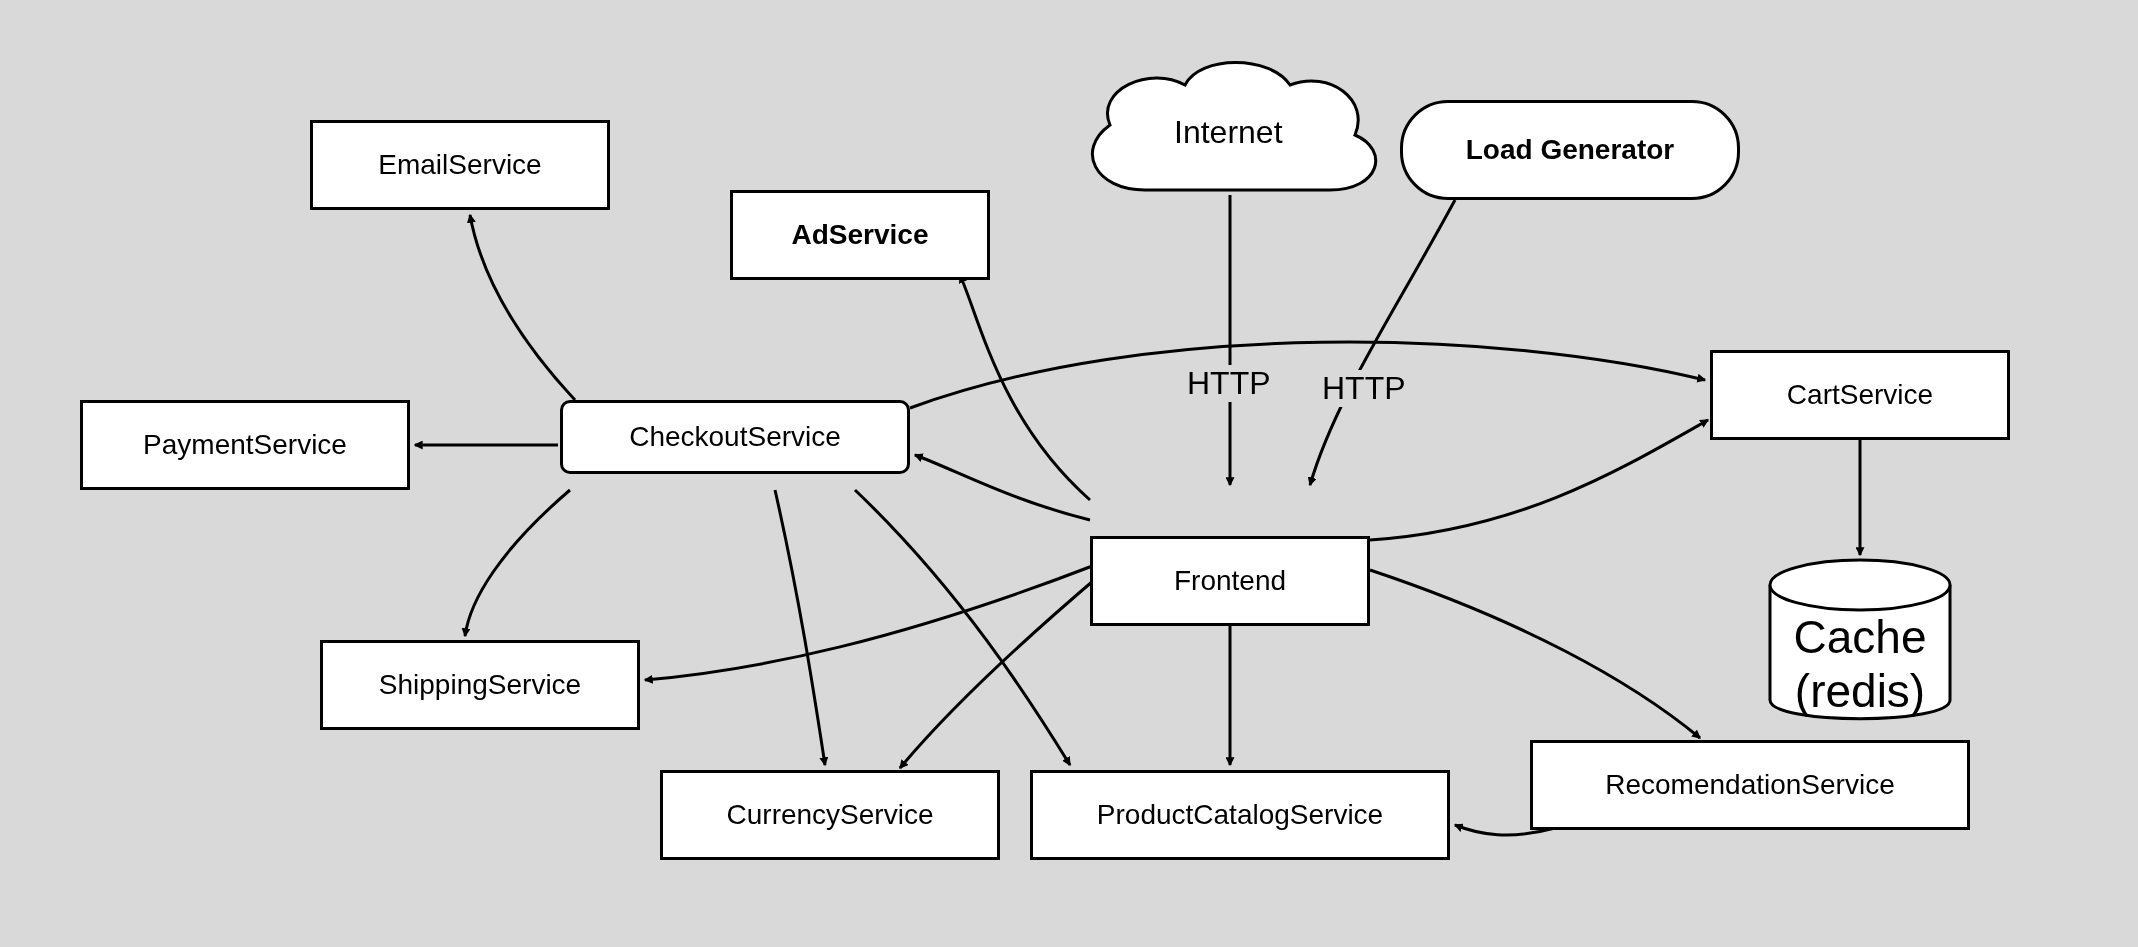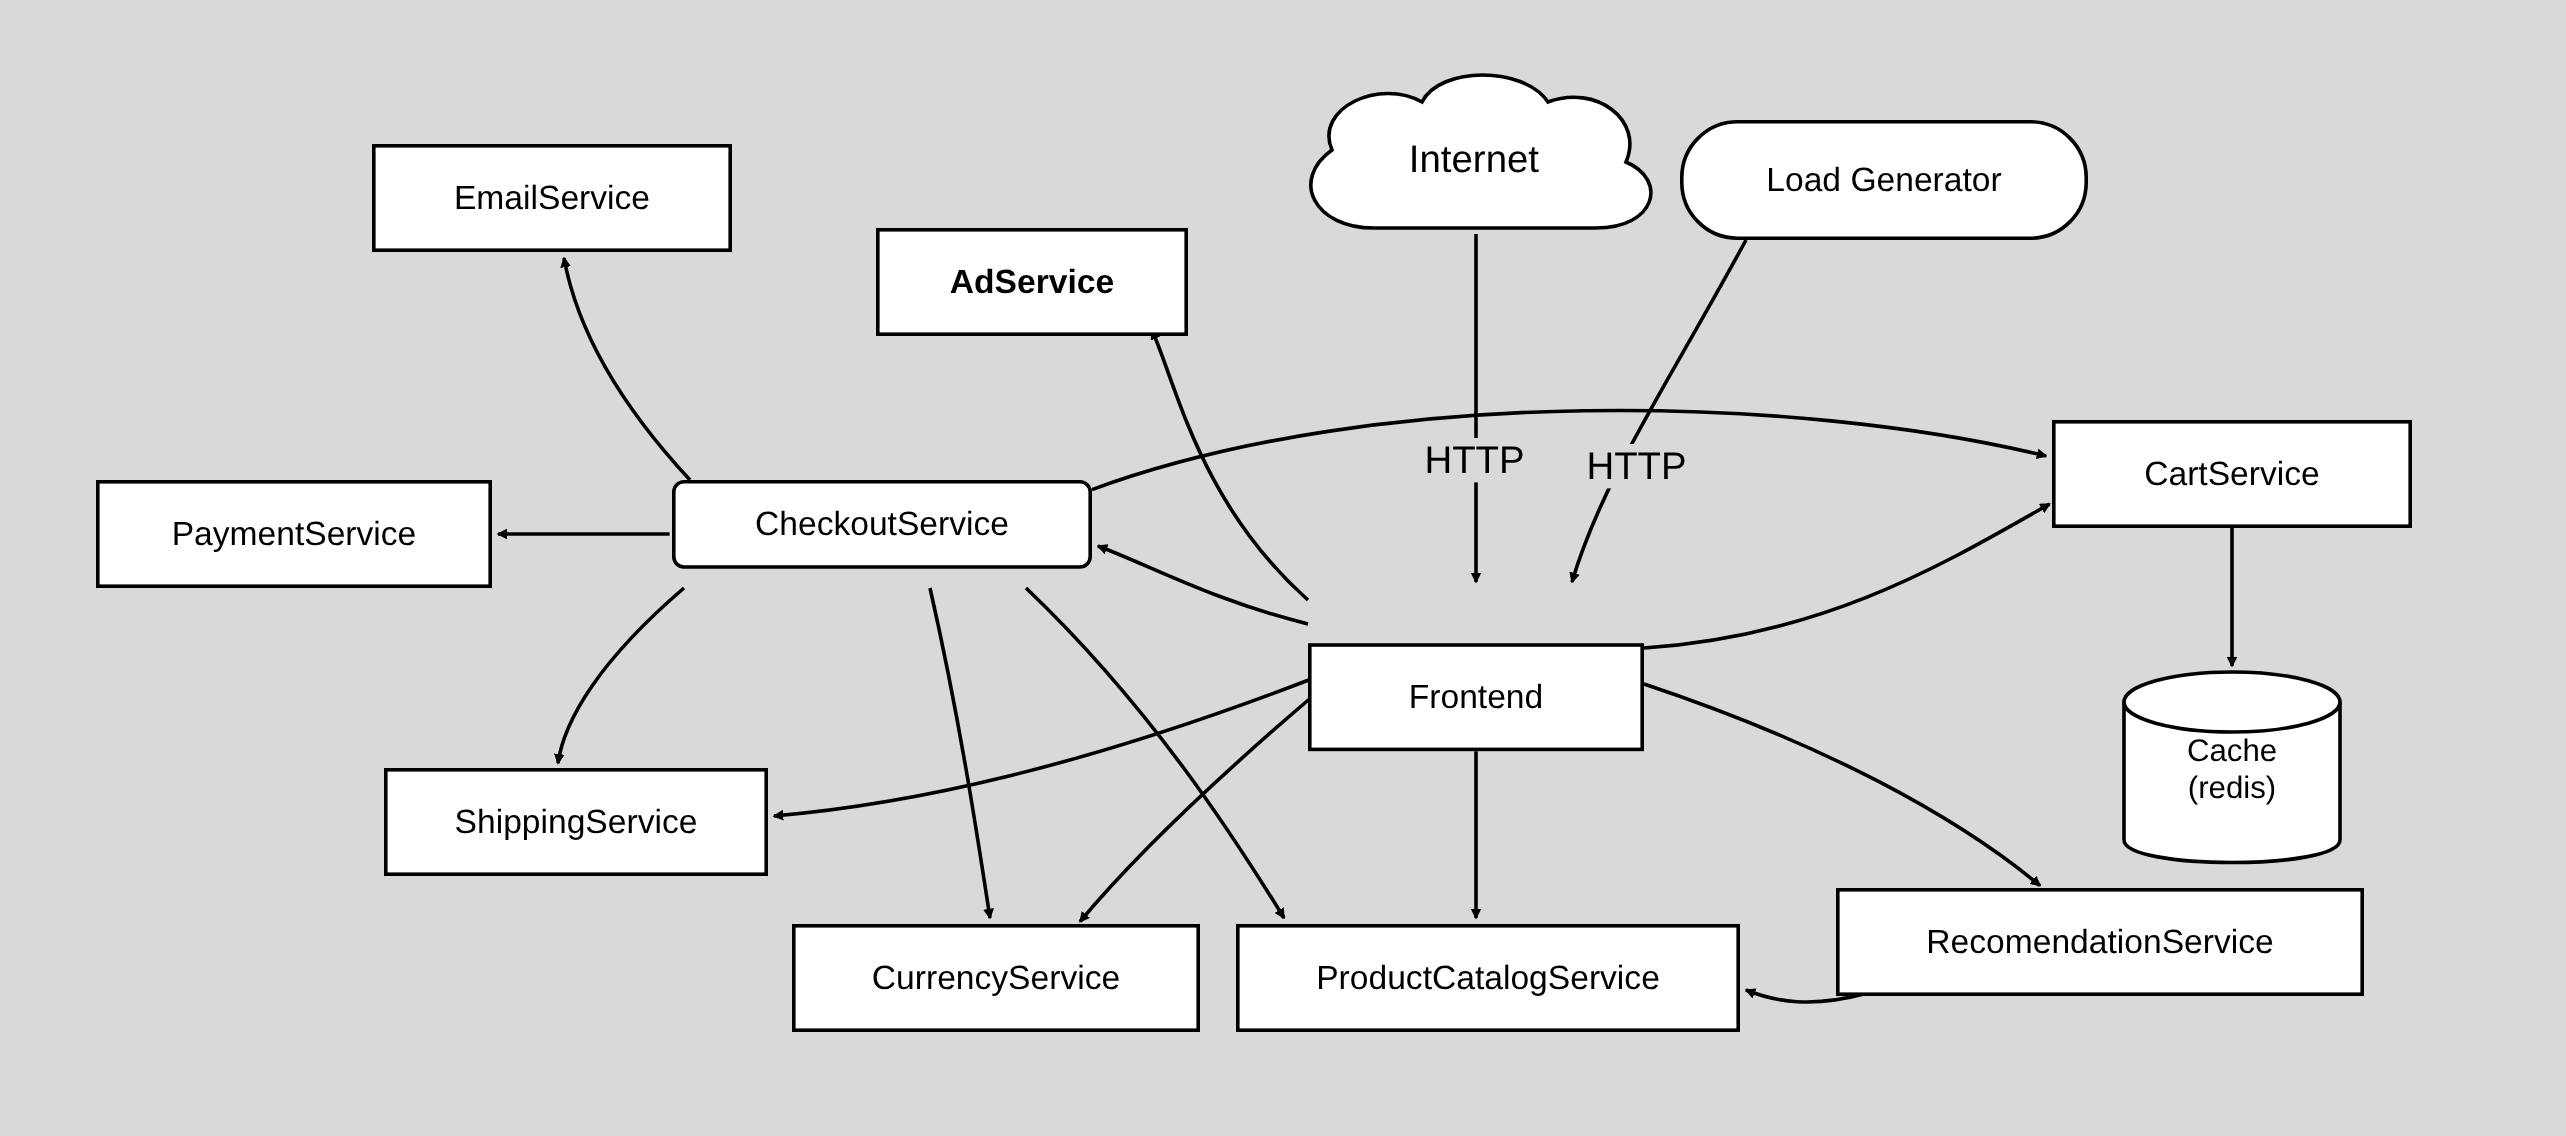--- a/index.html
+++ b/index.html
@@ -122,7 +122,7 @@
     <span>(redis)</span>
   </div>
 
-  <div class="node rounded" style="left:1400px; top:100px; width:340px; height:100px;">Load Generator</div>
+  <div class="node rounded" style="left:1400px; top:100px; width:340px; height:100px;font-weight:bold;">Load Generator</div>
 
   <div class="node" style="left:1090px; top:490px; width:280px; height:90px;margin-top:46px;">Frontend</div>
 

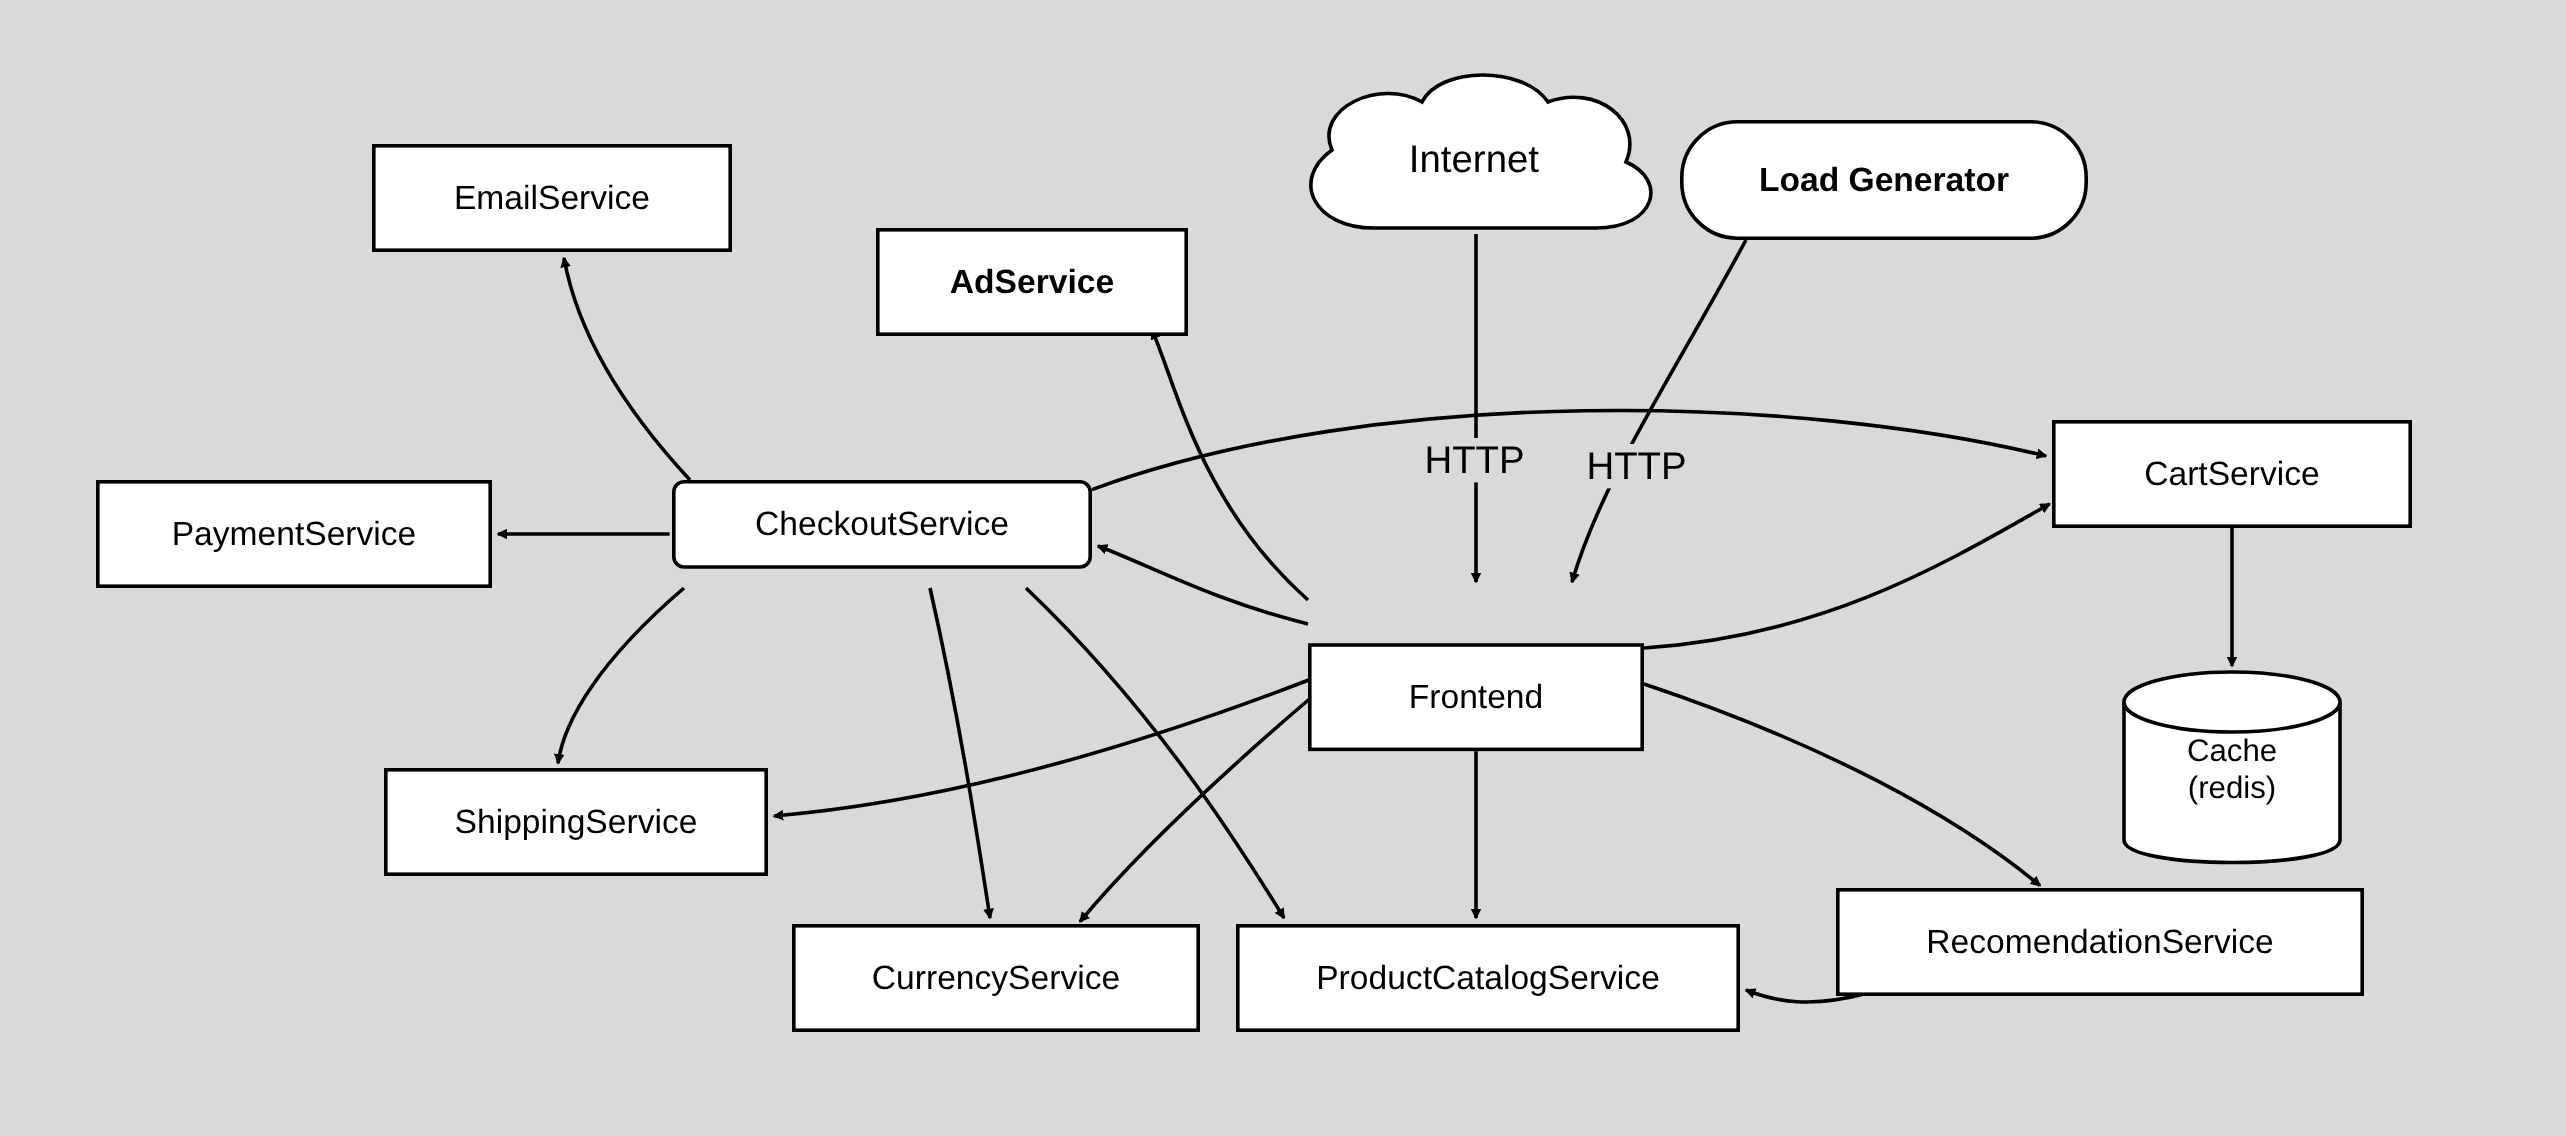--- a/index.html
+++ b/index.html
@@ -117,7 +117,7 @@
 
   <div class="edge-label" style="left:1172px; top:114px; background:transparent;">Internet</div>
 
-  <div style="position:absolute; left:1770px; top:610px; width:180px; text-align:center; font-size:26px;">
+  <div style="position:absolute; left:1770px; top:610px; width:180px; text-align:center; font-size:46px;">
     <span>Cache</span><br>
     <span>(redis)</span>
   </div>

